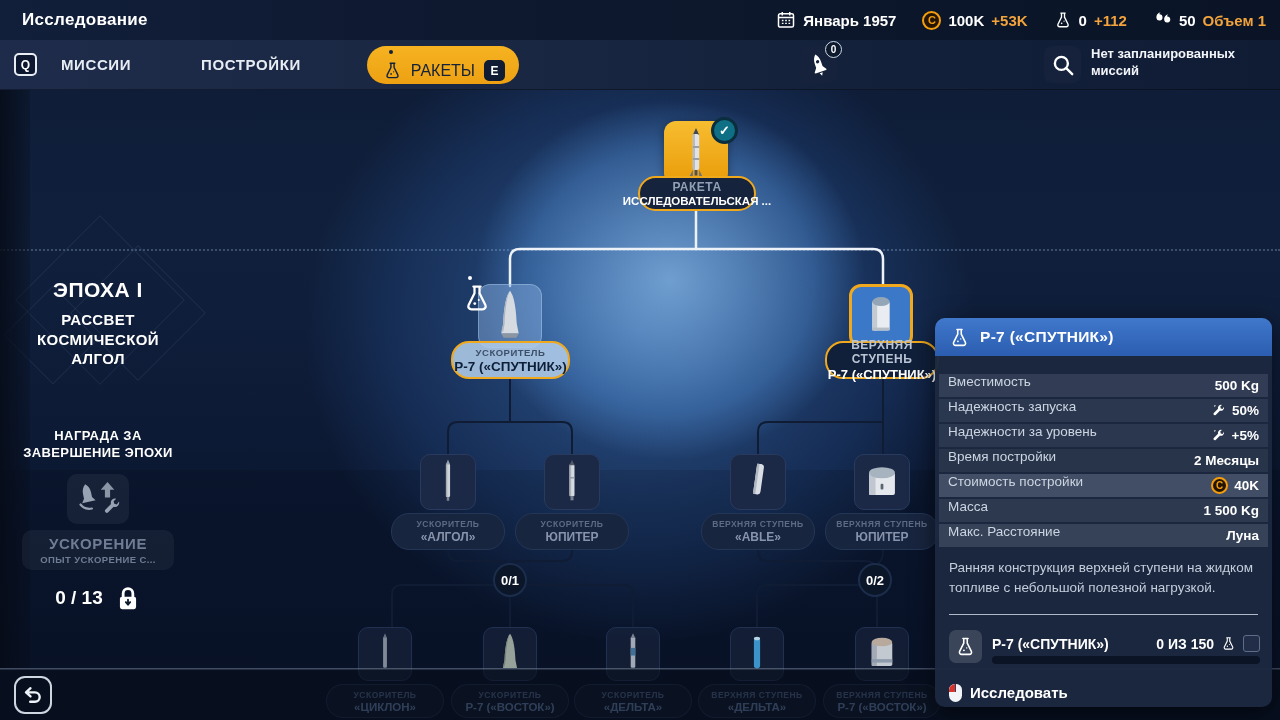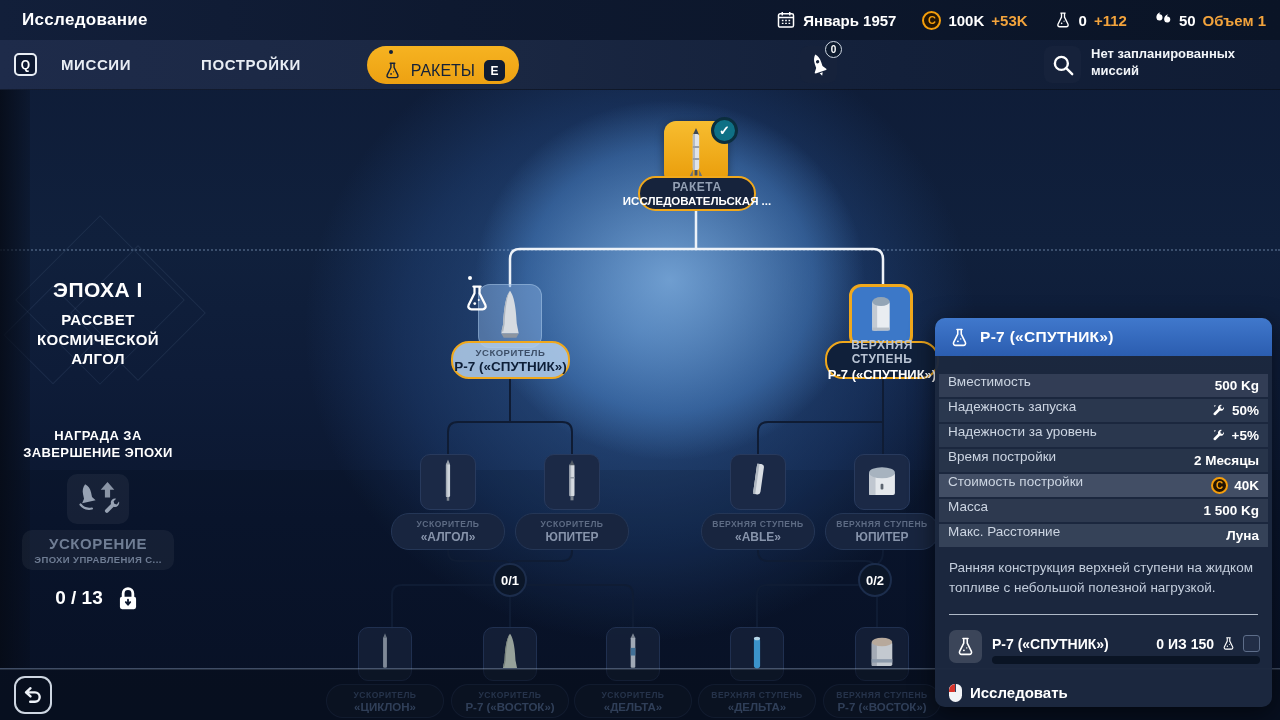--- a/index.html
+++ b/index.html
@@ -254,7 +254,7 @@
     </div>
     <div class="era-pill">
       <div class="l1">УСКОРЕНИЕ</div>
-      <div class="l2">ЭПОХИ УПРАВЛЕНИЯ С...</div>
+      <div class="l2">ОПЫТ УСКОРЕНИЕ С...</div>
     </div>
     <div class="era-prog">
       <span>0 / 13</span>

